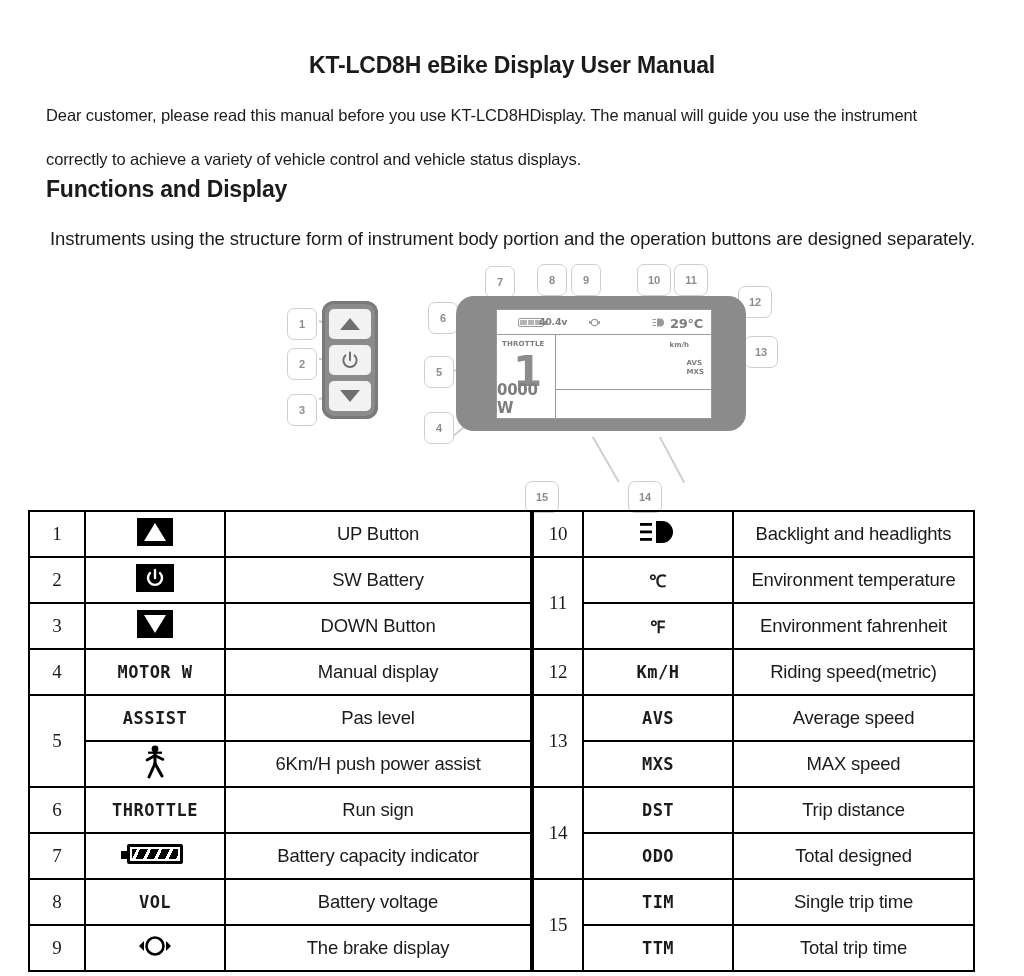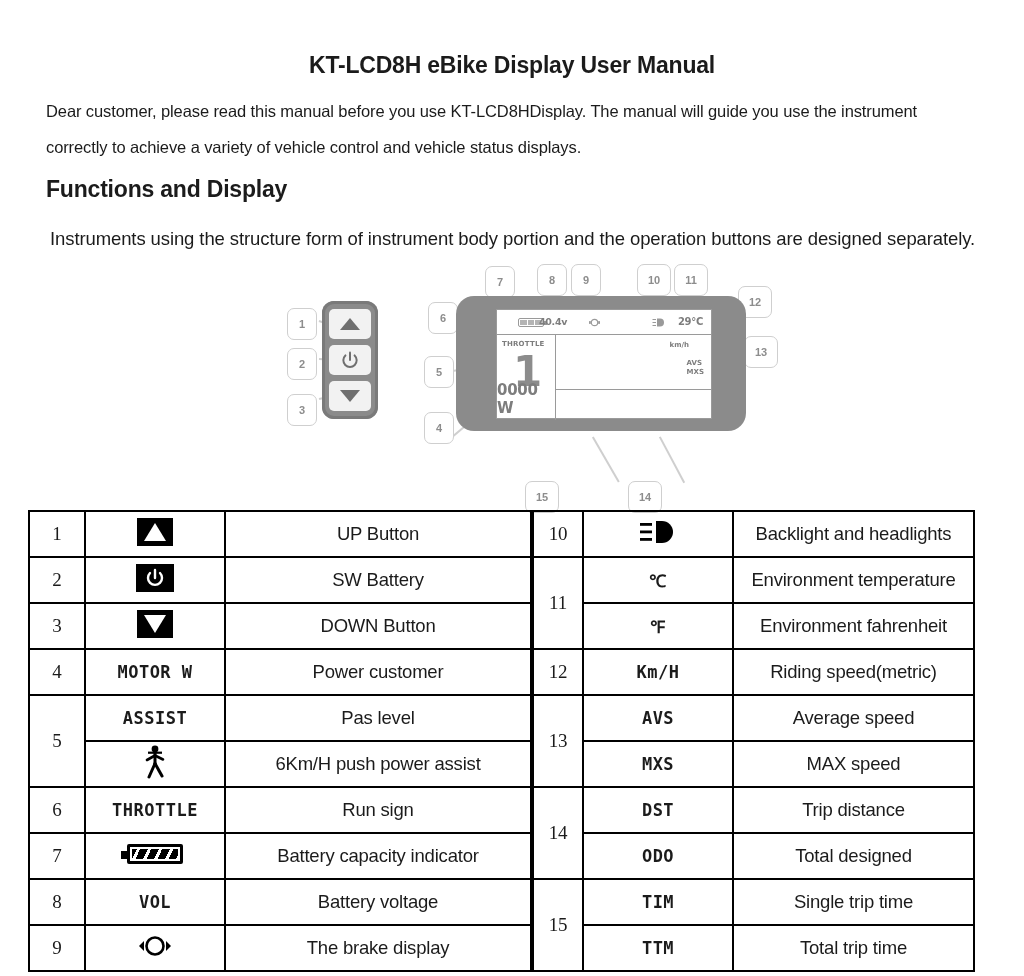--- a/index.html
+++ b/index.html
@@ -34,7 +34,7 @@
     top: 93px;
     width: 935px;
     font-size: 16.5px;
-    line-height: 36px;
+    line-height: 44px;
     letter-spacing: -0.1px;
   }
   .section-title {

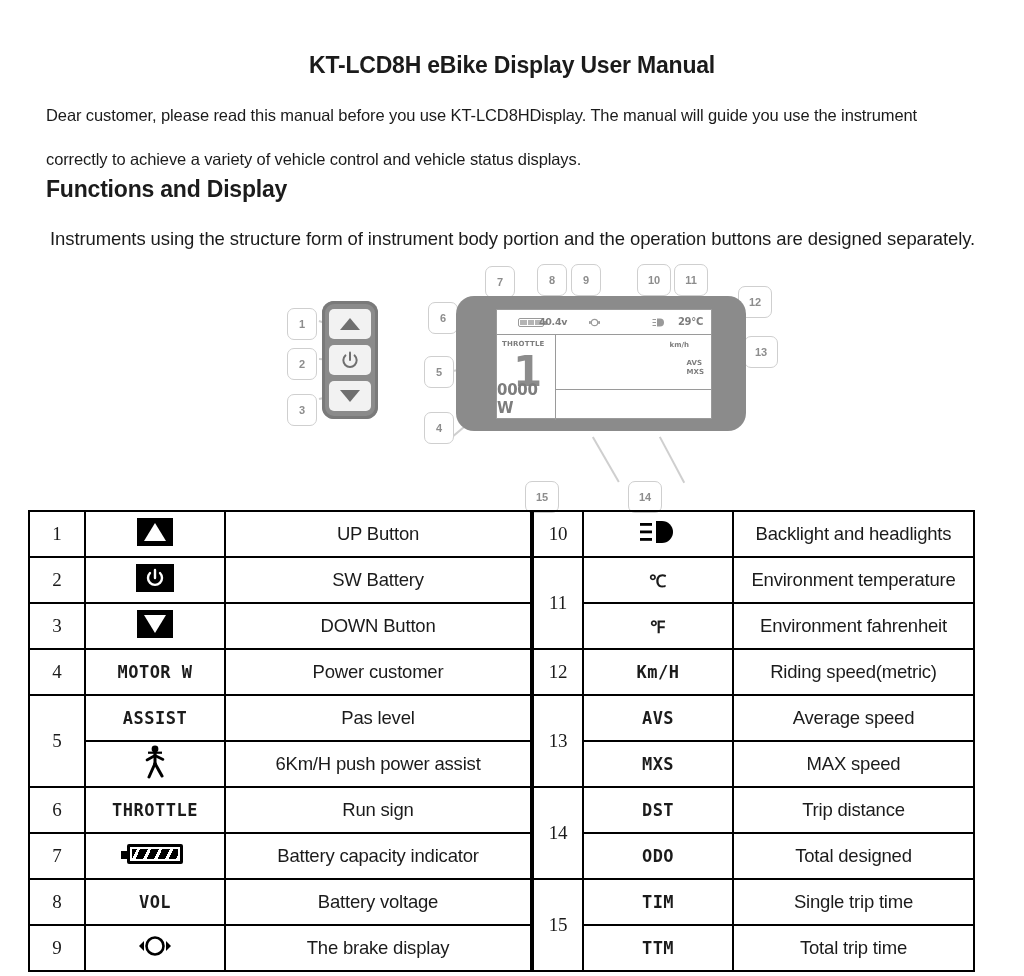--- a/index.html
+++ b/index.html
@@ -186,7 +186,7 @@
   }
   .lcd-temp {
     position: absolute; right: 8px; top: 6px;
-    font-size: 10px; font-weight: bold; letter-spacing: -0.3px;
+    font-size: 13px; font-weight: bold; letter-spacing: -0.3px;
   }
   .lcd-body { position: relative; height: 85px; display: flex; }
   .lcd-left {

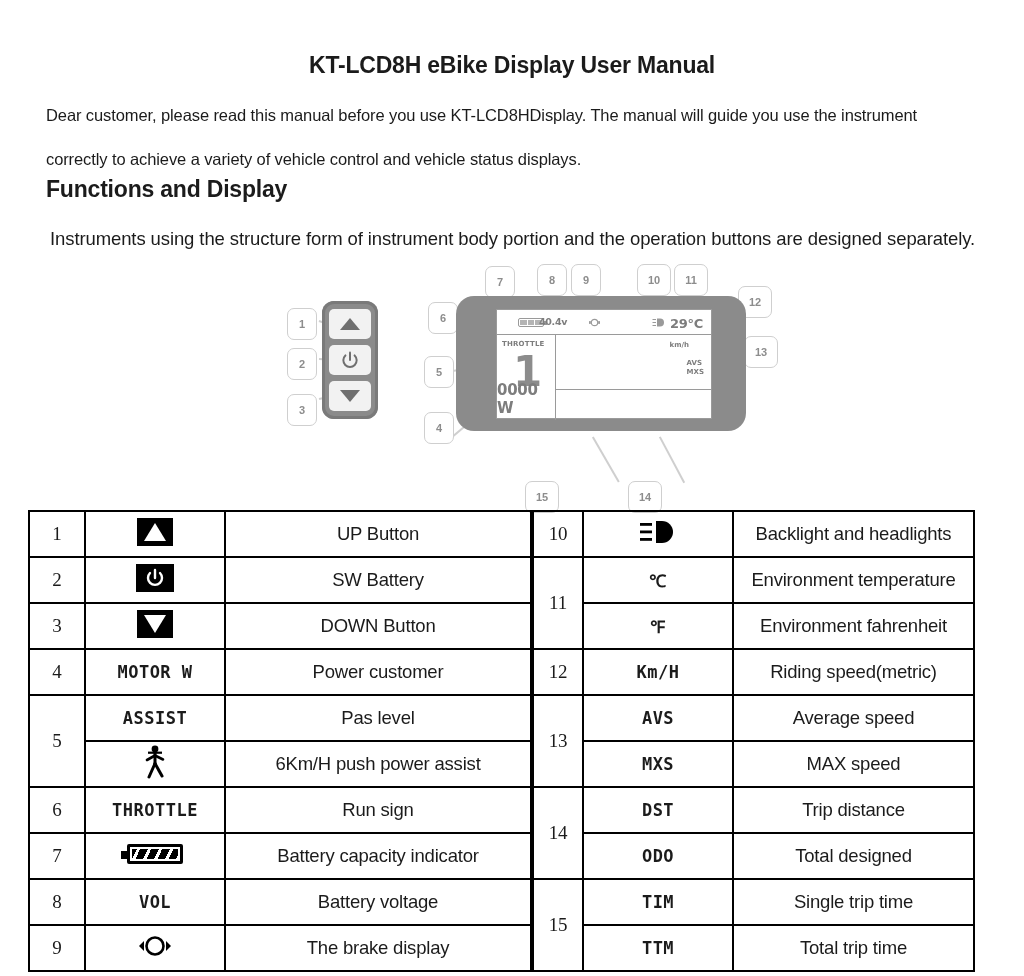--- a/index.html
+++ b/index.html
@@ -463,7 +463,7 @@
       <tr>
         <td class="num">4</td>
         <td class="sym">MOTOR W</td>
-        <td>Power customer</td>
+        <td>Manual display</td>
       </tr>
       <tr>
         <td class="num" rowspan="2">5</td>

